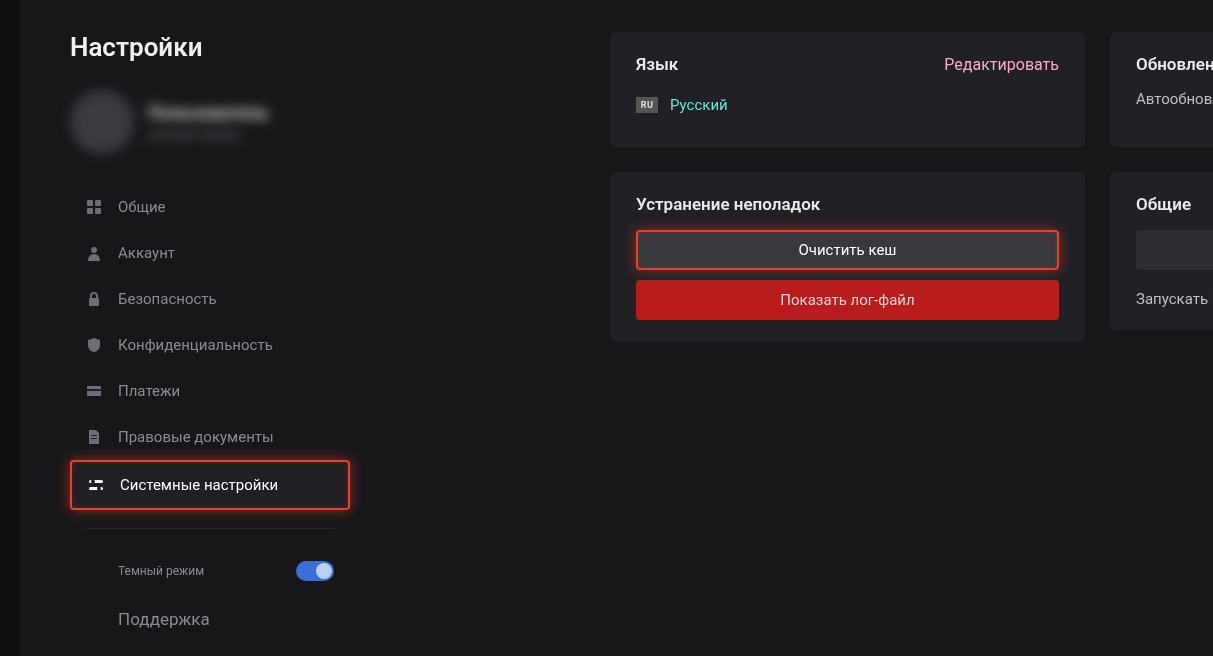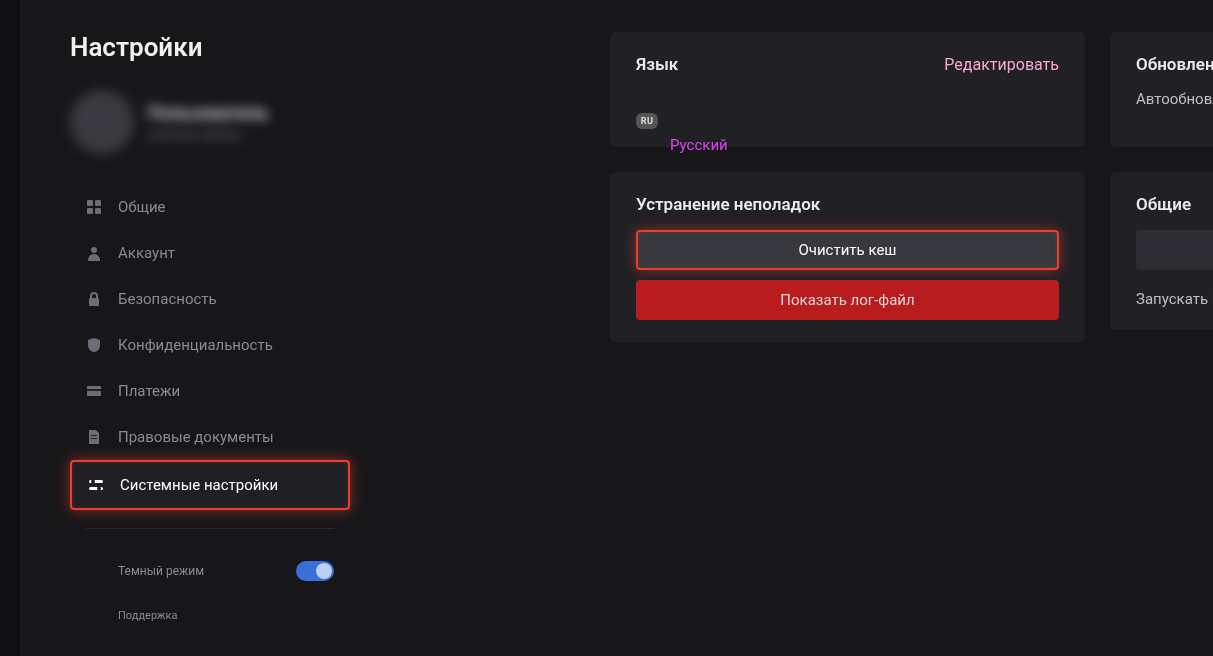--- a/index.html
+++ b/index.html
@@ -131,7 +131,7 @@
   }
 
   .card-lang { left: 610px; top: 32px; width: 475px; height: 115px; }
-  .card-lang-head { display: flex; justify-content: space-between; align-items: center; margin-bottom: 14px; }
+  .card-lang-head { display: flex; justify-content: space-between; align-items: center; margin-bottom: 22px; }
   .card-lang-head .card-title { margin-bottom: 0; }
   .edit-link { font-size: 16px; color: #f9a8d4; cursor: pointer; }
   .lang-row { display: flex; align-items: center; gap: 12px; }

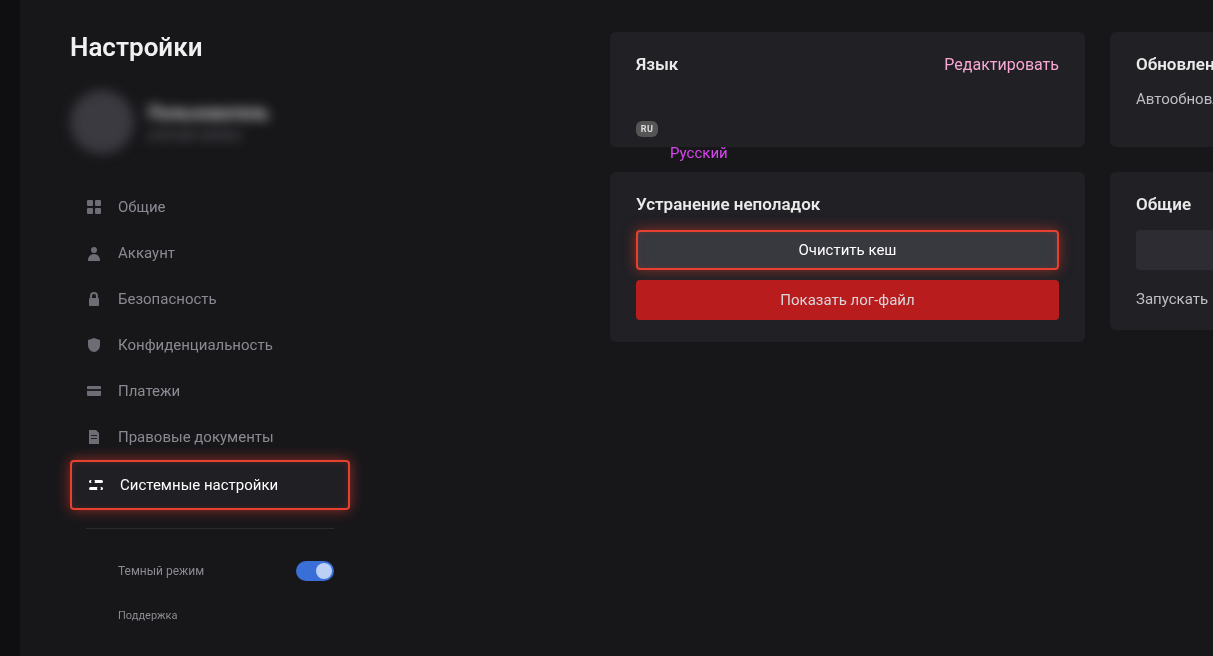--- a/index.html
+++ b/index.html
@@ -138,7 +138,7 @@
   .lang-badge {
     width: 22px; height: 16px;
     background: #555;
-    border-radius: 6px;
+    border-radius: 0;
     color: #ddd;
     font-size: 9px;
     font-weight: 700;

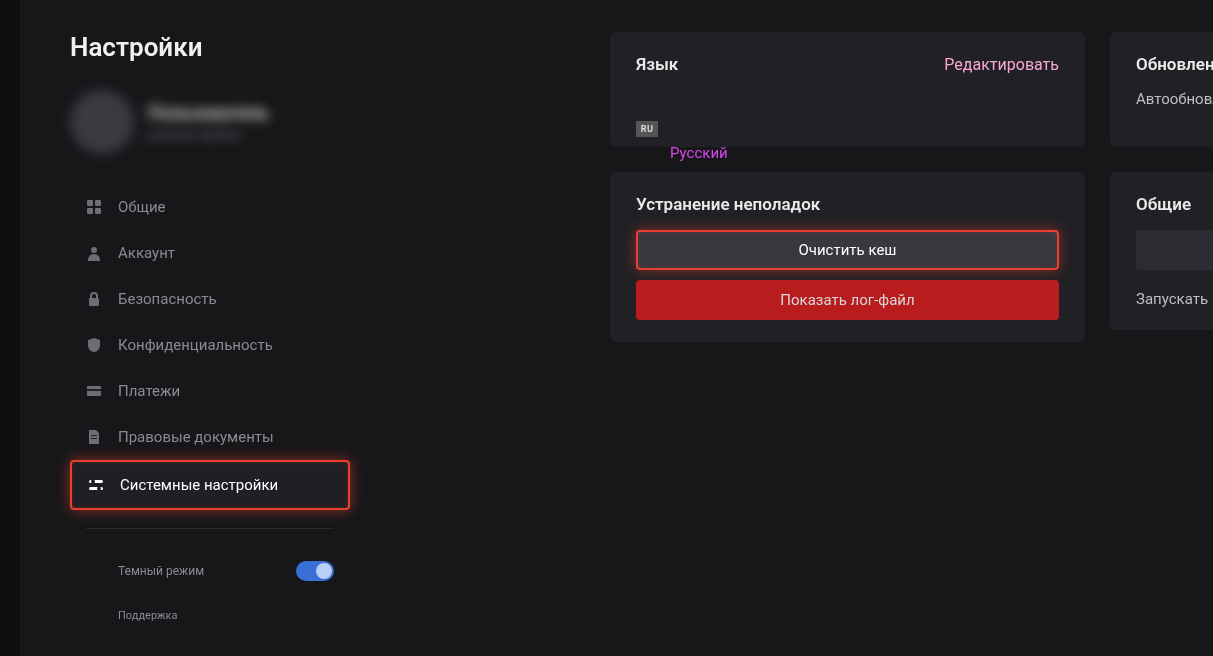--- a/index.html
+++ b/index.html
@@ -145,7 +145,7 @@
     display: flex; align-items: center; justify-content: center;
     letter-spacing: 0.5px;
   }
-  .lang-name { font-size: 15px; color: #d946ef; margin-top: 48px; }
+  .lang-name { font-size: 15px; color: #5eead4; }
 
   .card-troubleshoot { left: 610px; top: 172px; width: 475px; }
   .tbtn {

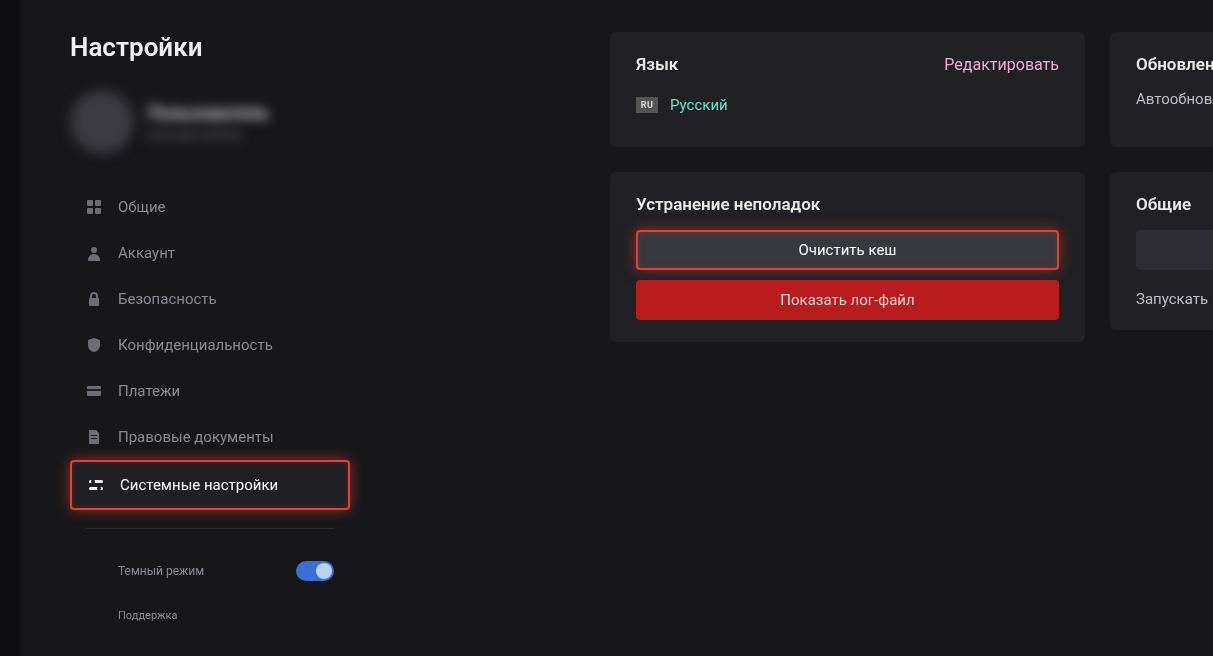--- a/index.html
+++ b/index.html
@@ -112,7 +112,7 @@
   .support-row {
     padding: 14px 16px 14px 48px;
     color: #8a8a92;
-    font-size: 11px;
+    font-size: 17px;
     cursor: pointer;
   }
 

